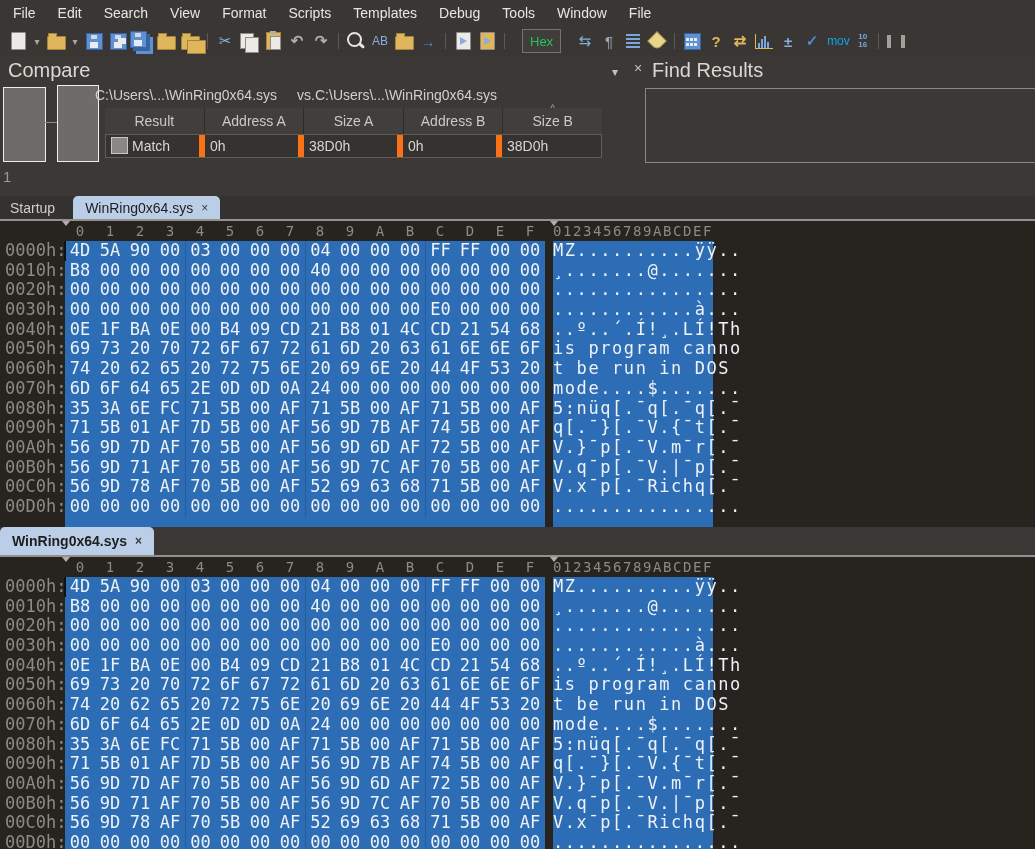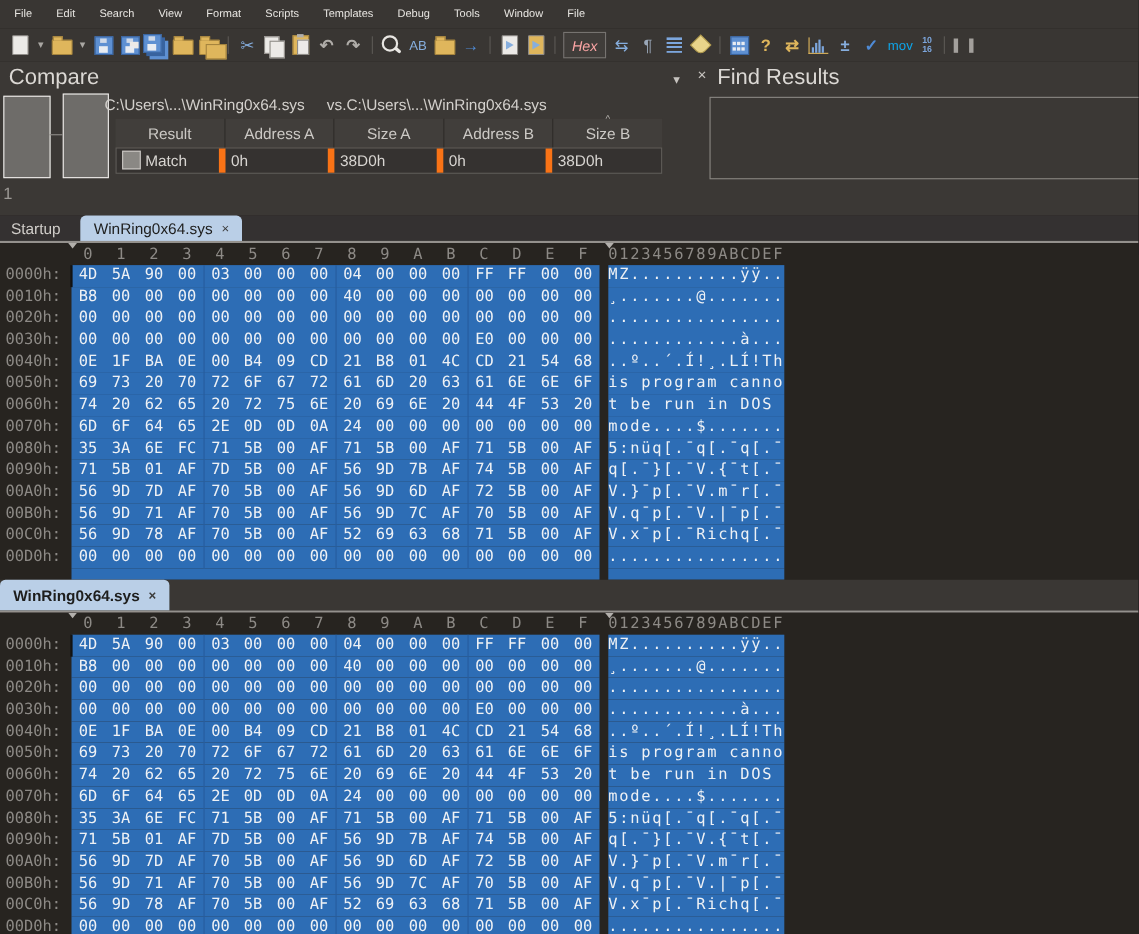--- a/index.html
+++ b/index.html
@@ -9,7 +9,7 @@
   
   .menubar{position:absolute;left:0;top:0;width:1035px;height:26px;background:#393633;
            display:flex;align-items:stretch;padding-left:2px;}
-  .menuitem{color:#e8e6e2;font-size:10px;line-height:26px;padding:0 11px;cursor:default;}
+  .menuitem{color:#e8e6e2;font-size:14px;line-height:26px;padding:0 11px;cursor:default;}
 
   
   .toolbar{position:absolute;left:0;top:26px;width:1035px;height:30px;background:#393633;

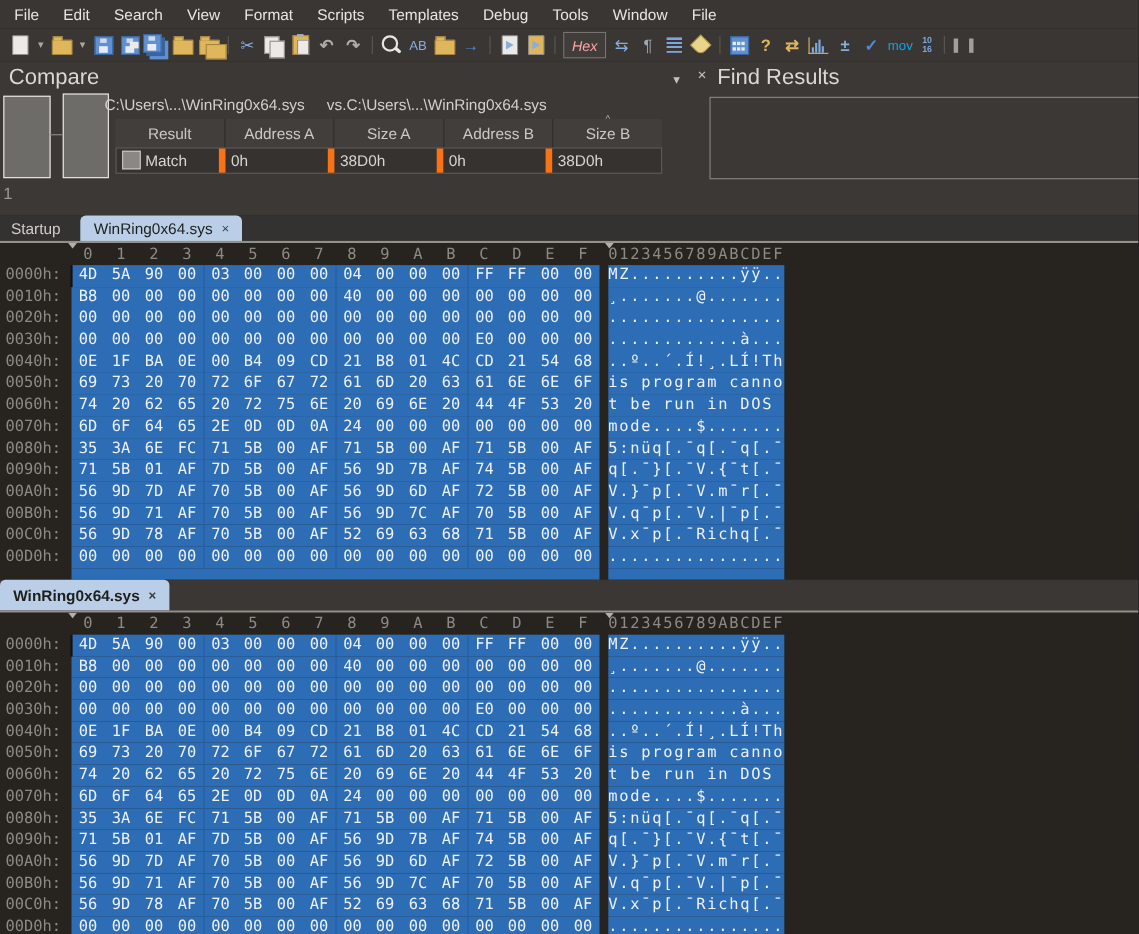--- a/index.html
+++ b/index.html
@@ -50,8 +50,8 @@
        linear-gradient(#7ca6dd,#7ca6dd) 6px 100%/2px 12px no-repeat,
        linear-gradient(#7ca6dd,#7ca6dd) 9px 100%/2px 6px no-repeat;}
   .s-pause{width:10px;height:13px;border-left:4px solid #a3a09c;border-right:4px solid #a3a09c;}
-  .s-hexbtn{width:auto;padding:1px 7px;border:1px solid #767370;color:#fca5a5;font-size:13px;
-            height:20px;display:flex;align-items:center;margin:0 2px;background:#403d3a;font-style:italic;}
+  .s-hexbtn{width:auto;padding:1px 7px;border:1px solid #767370;color:#22c55e;font-size:13px;
+            height:20px;display:flex;align-items:center;margin:0 12px;background:#403d3a;}
   .s-columns{width:14px;height:14px;
      background:repeating-linear-gradient(#7ca6dd 0 2px,transparent 2px 4px);}
   .s-highlighter{width:12px;height:12px;background:#e8d48a;transform:rotate(45deg);border:1px solid #b09a4e;border-bottom-right-radius:6px;}

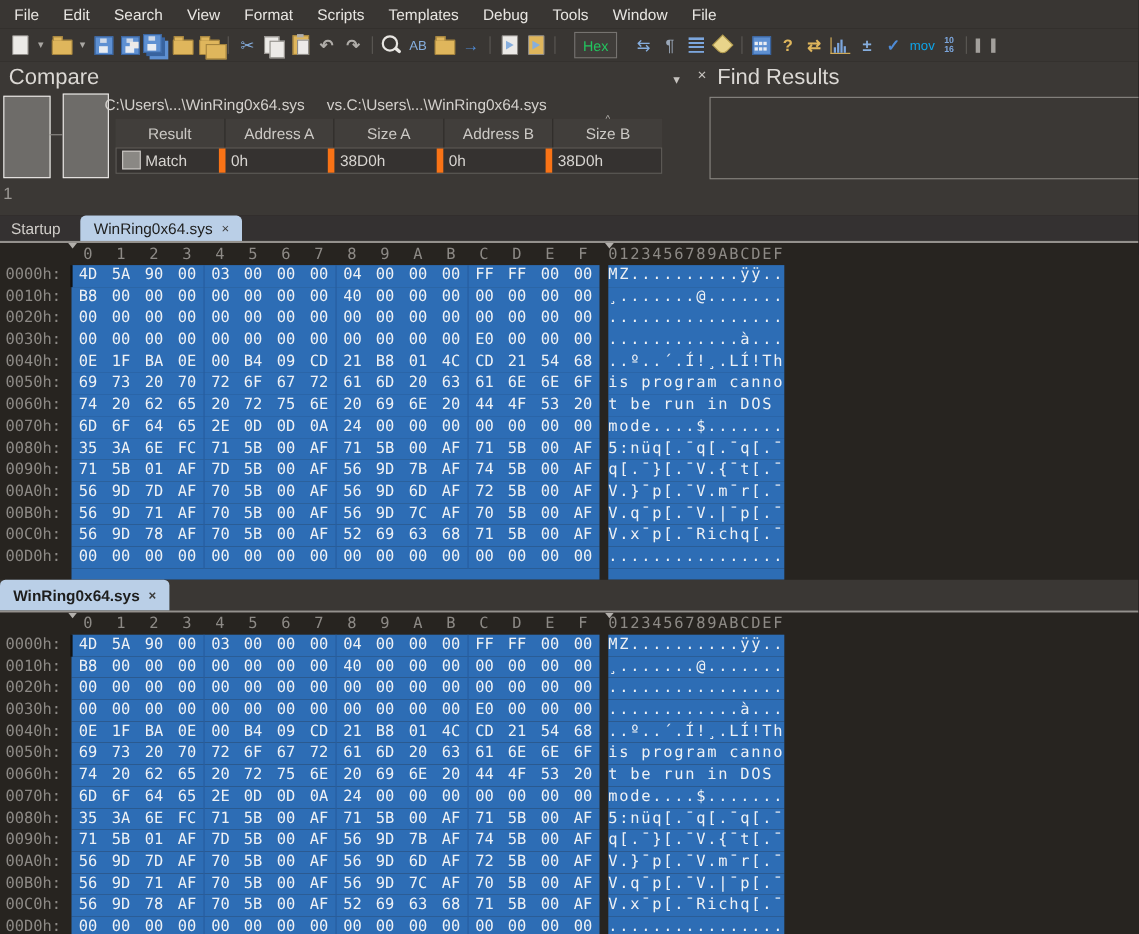--- a/index.html
+++ b/index.html
@@ -101,7 +101,7 @@
   .bytecols{width:480px;display:flex;}
   .bytecols span{width:30px;text-align:center;box-sizing:border-box;}
   .asciihead{margin-left:8px;width:160px;letter-spacing:1.57px;white-space:pre;}
-  .hexrow{height:19.7px;line-height:19.7px;display:flex;font-size:14px;color:#eef1f5;}
+  .hexrow{height:19.7px;line-height:19.7px;display:flex;font-size:17px;color:#eef1f5;}
   .hexrow .addr{width:65px;box-sizing:border-box;padding-left:5px;color:#8d8a86;}
   .hexrow .bytes{width:480px;display:flex;background:#2d6db5;}
   .hexrow .bytes span{width:30px;text-align:center;box-sizing:border-box;}

